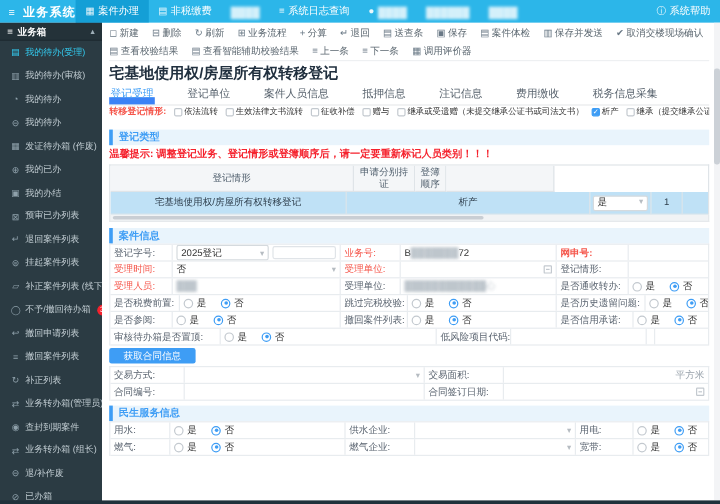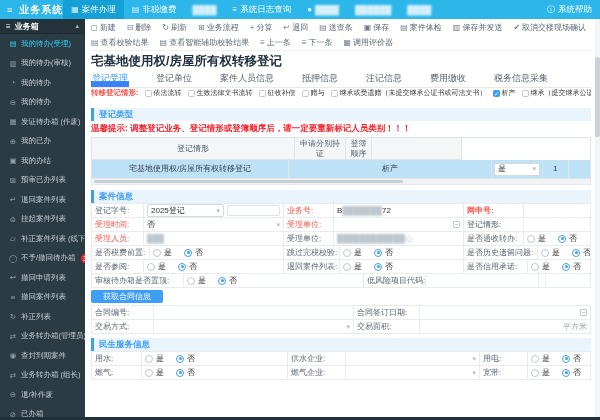--- a/index.html
+++ b/index.html
@@ -454,7 +454,7 @@
                 <span>否</span>
               </span>
             </div>
-            <div class="flab" style="width: 56px;">退回案件列表:</div>
+            <div class="flab" style="width: 56px;">撤回案件列表:</div>
             <div class="fval" style="width: 124px;">
               <span class="rgroup">
                 <span class="rd"></span>

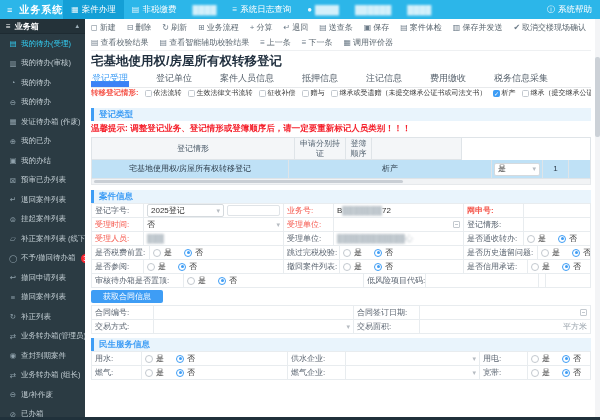--- a/index.html
+++ b/index.html
@@ -498,14 +498,6 @@
       <div class="btnrow"><span class="btn">获取合同信息</span></div>
       <div class="form" id="tradeform">
           <div class="frow">
-            <div class="flab" style="width: 62px;">合同编号:</div>
-            <div class="fval" style="width: 200px;"></div>
-            <div class="flab" style="width: 66px;">合同签订日期:</div>
-            <div class="fval grow">
-              <span class="icon-cal"></span>
-            </div>
-          </div>
-          <div class="frow">
             <div class="flab" style="width: 62px;">交易方式:</div>
             <div class="fval" style="width: 200px;">
               <span></span>
@@ -514,6 +506,14 @@
             <div class="flab" style="width: 66px;">交易面积:</div>
             <div class="fval grow">
               <span class="suffix">平方米</span>
+            </div>
+          </div>
+          <div class="frow">
+            <div class="flab" style="width: 62px;">合同编号:</div>
+            <div class="fval" style="width: 200px;"></div>
+            <div class="flab" style="width: 66px;">合同签订日期:</div>
+            <div class="fval grow">
+              <span class="icon-cal"></span>
             </div>
           </div>
         </div>

